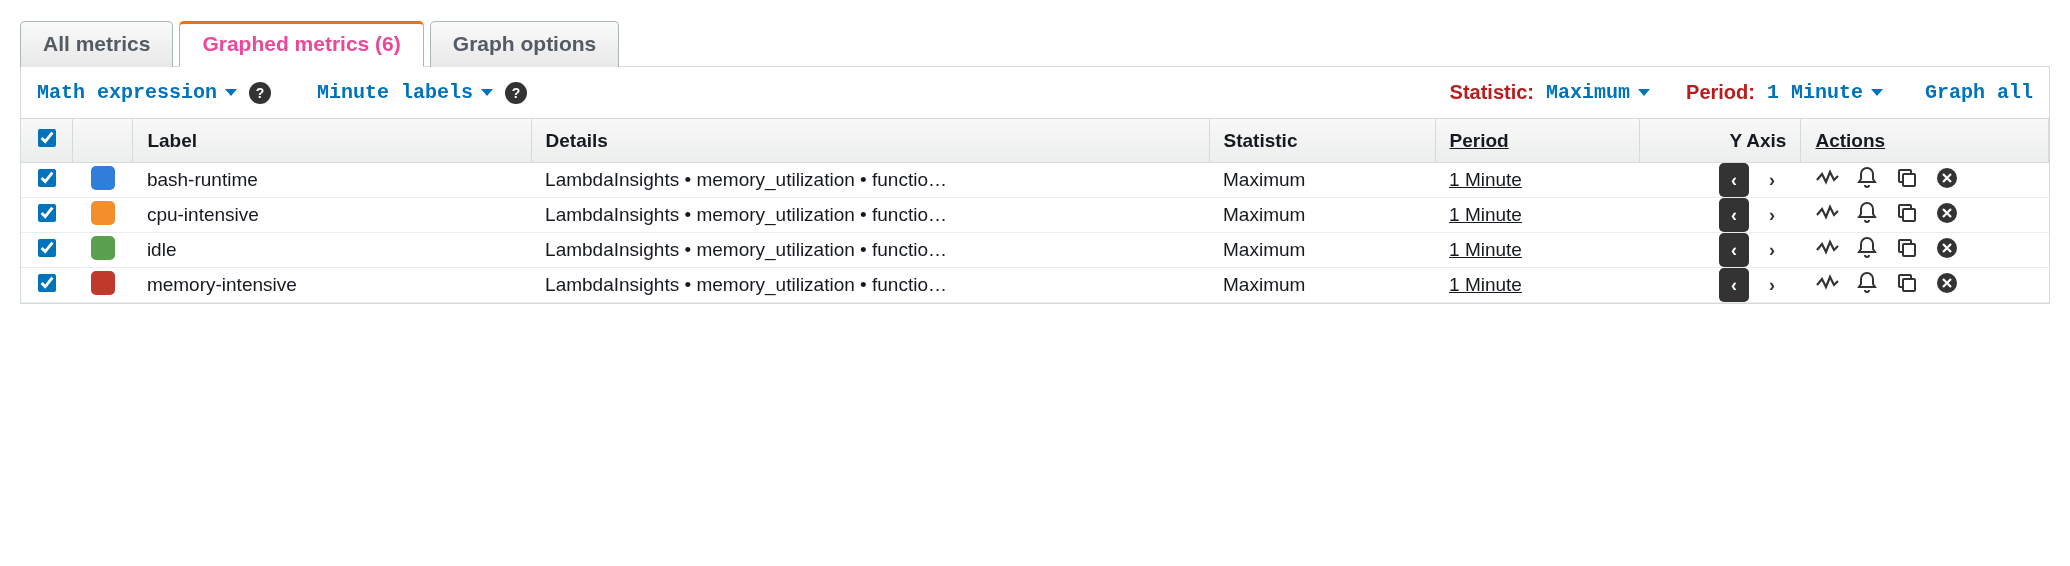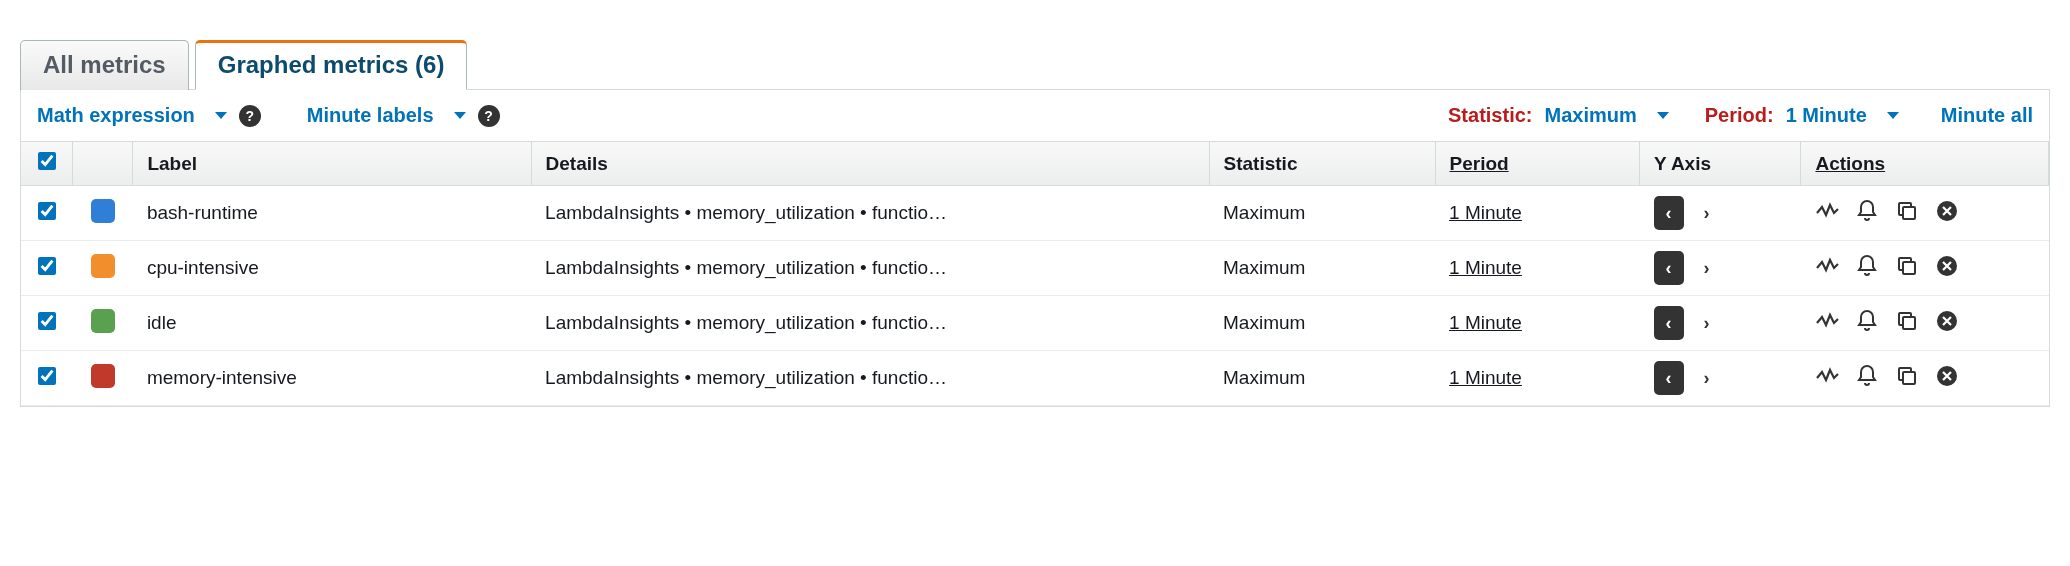--- a/index.html
+++ b/index.html
@@ -25,13 +25,12 @@
     border-bottom: none;
     border-radius: 5px 5px 0 0;
     background: linear-gradient(#fafafa, #e8e8e8);
-    font-size: 24px;
+    font-size: 21px;
     font-weight: 700;
     color: #545b64;
     cursor: pointer;
     position: relative;
     bottom: -1px;
-    margin-top: 19px;
   }
   .tab.active {
     background: #fff;

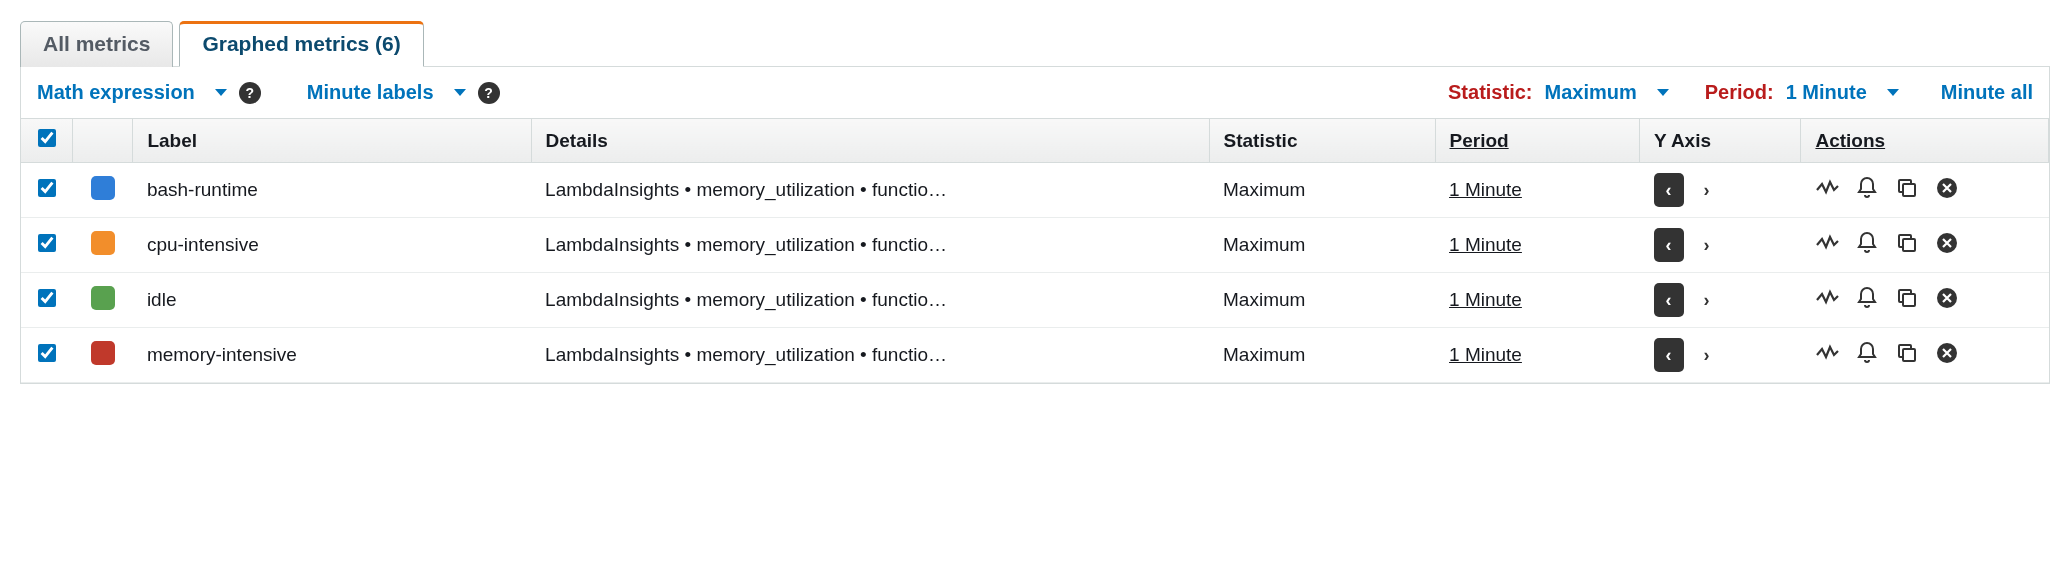--- a/index.html
+++ b/index.html
@@ -36,7 +36,7 @@
     background: #fff;
     border-top: 3px solid #ec7211;
     border-bottom: 1px solid #fff;
-    color: #0c4a6e;
+    color: #ec4899;
     padding-top: 8px;
   }
   .panel {

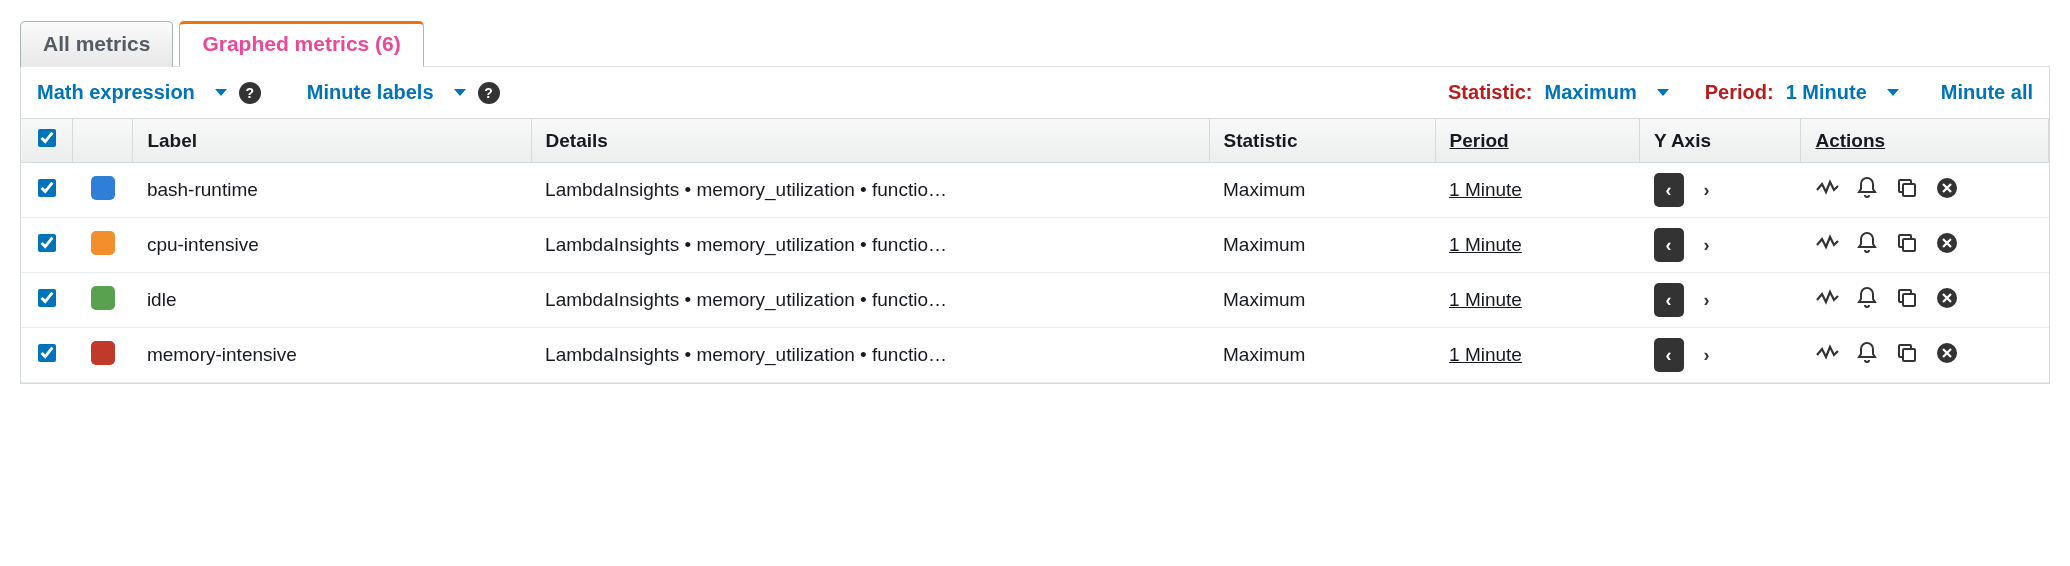--- a/index.html
+++ b/index.html
@@ -173,6 +173,7 @@
   <div class="tabs">
     <div class="tab">All metrics</div>
     <div class="tab active">Graphed metrics (6)</div>
+    <div class="tab">Graph options</div>
   </div>
 
   <div class="panel">

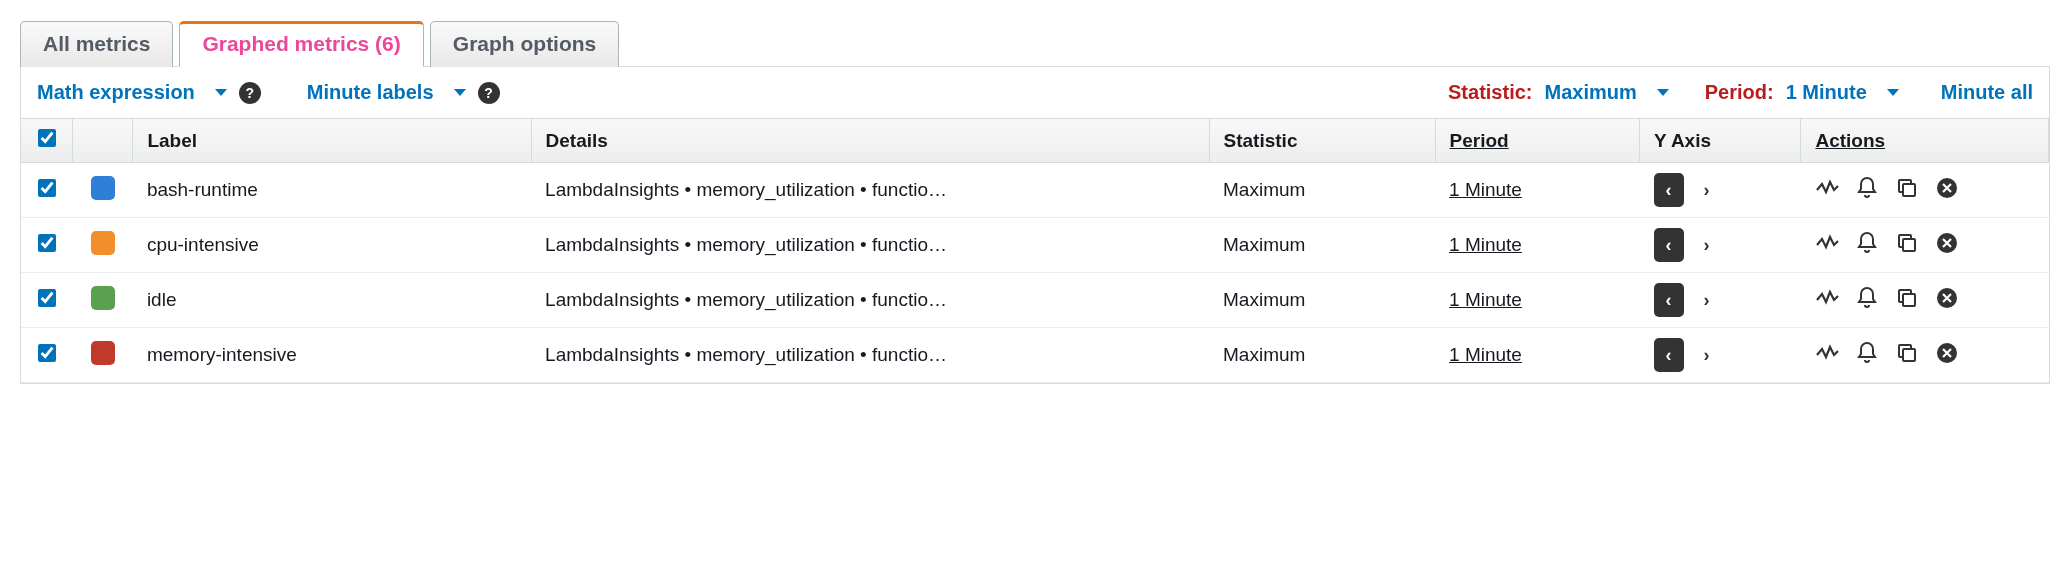--- a/index.html
+++ b/index.html
@@ -57,7 +57,8 @@
     cursor: pointer;
     display: inline-flex;
     align-items: center;
-    gap: 18px;
+    gap: 6px;
+    font-family: Liberation Mono, monospace;
   }
   .toolbar .label {
     font-weight: 700;

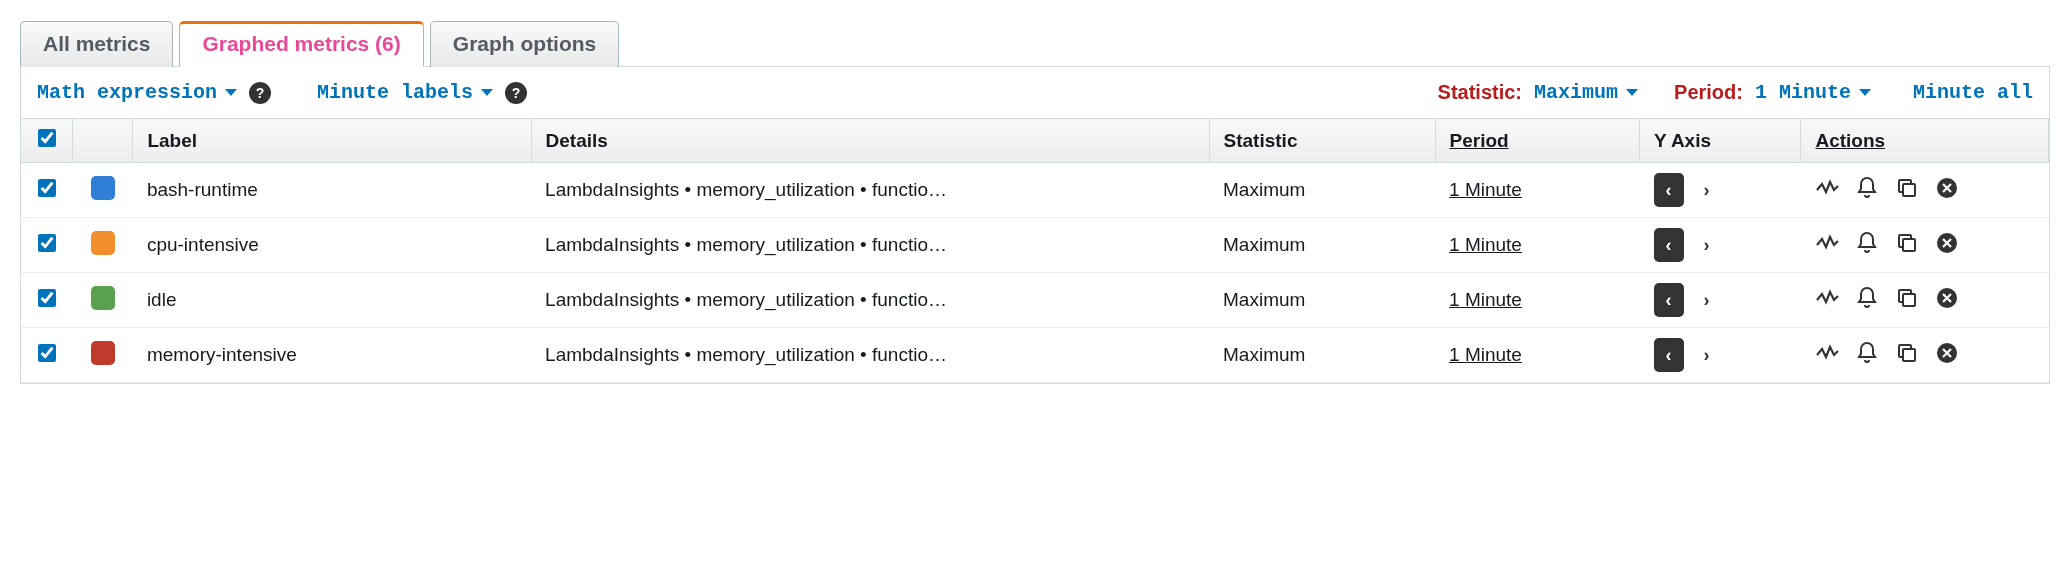--- a/index.html
+++ b/index.html
@@ -212,7 +212,7 @@
 
       <span style="width:18px"></span>
 
-      <span class="link">Minute all</span>
+      <span class="link">Graph all</span>
     </div>
 
     <table>

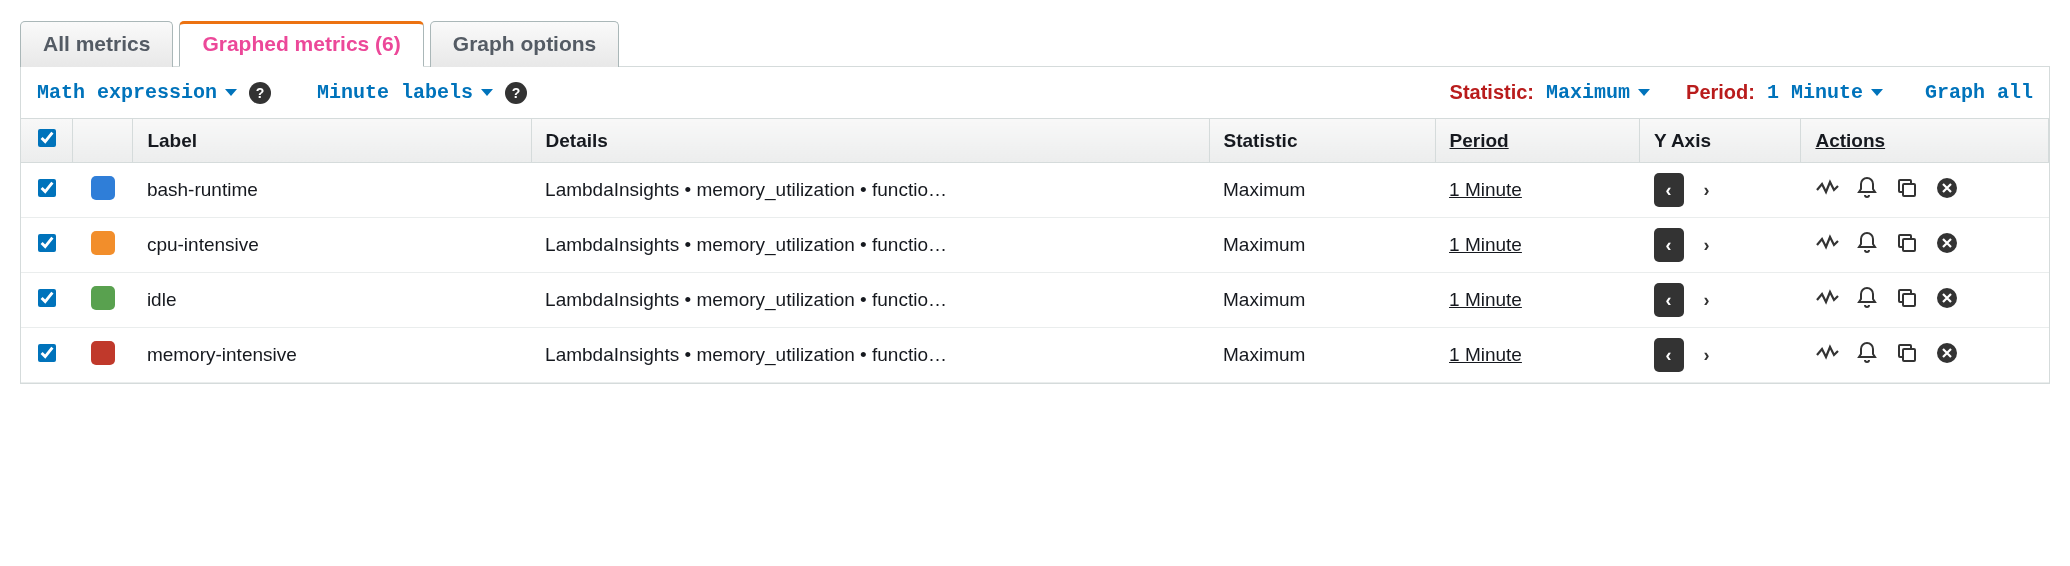--- a/index.html
+++ b/index.html
@@ -112,7 +112,7 @@
   .col-details { width: 630px; }
   .col-stat { width: 210px; }
   .col-period { width: 190px; text-decoration: underline; }
-  .col-yaxis { width: 150px; }
+  .col-yaxis { width: 150px; text-align: right; }
   .col-actions { width: 230px; text-decoration: underline; }
   input[type="checkbox"] {
     width: 18px; height: 18px;

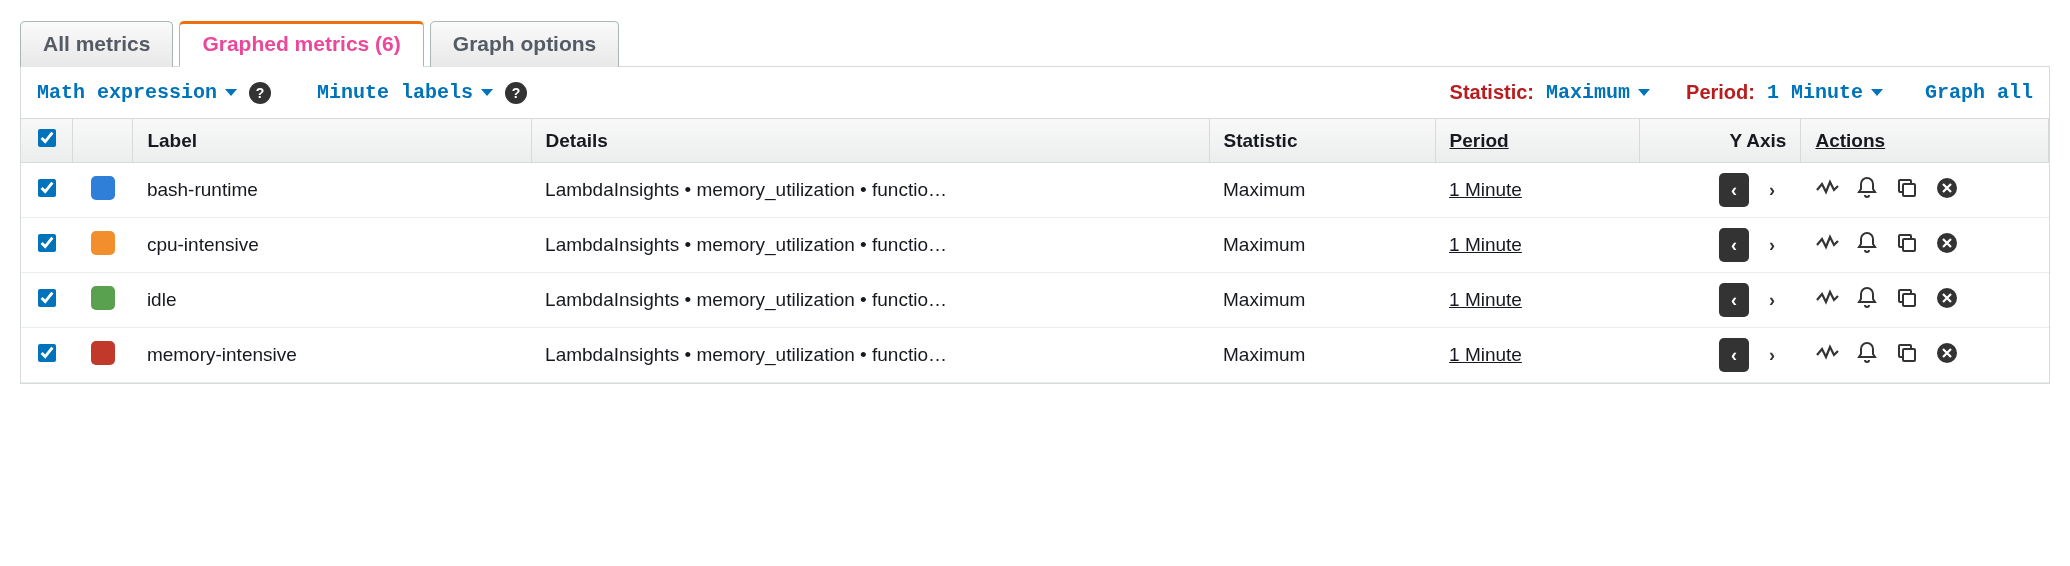--- a/index.html
+++ b/index.html
@@ -99,7 +99,7 @@
     color: #16191f;
   }
   tbody td {
-    padding: 10px 14px;
+    padding: 0 14px;
     border-bottom: 1px solid #eaeded;
     vertical-align: middle;
     white-space: nowrap;

